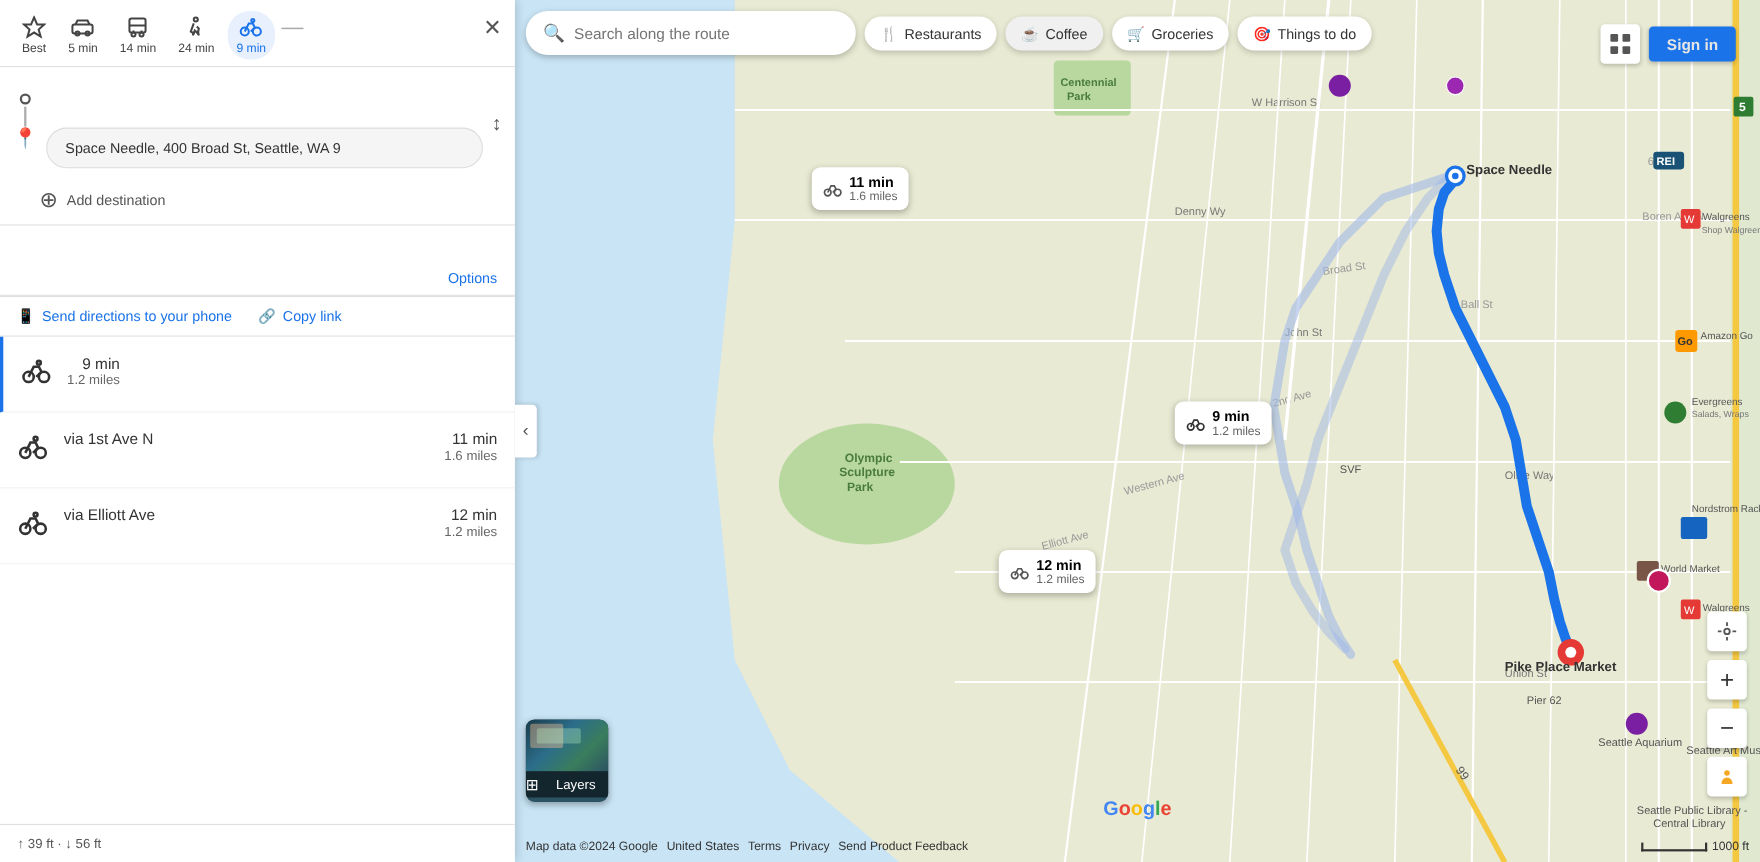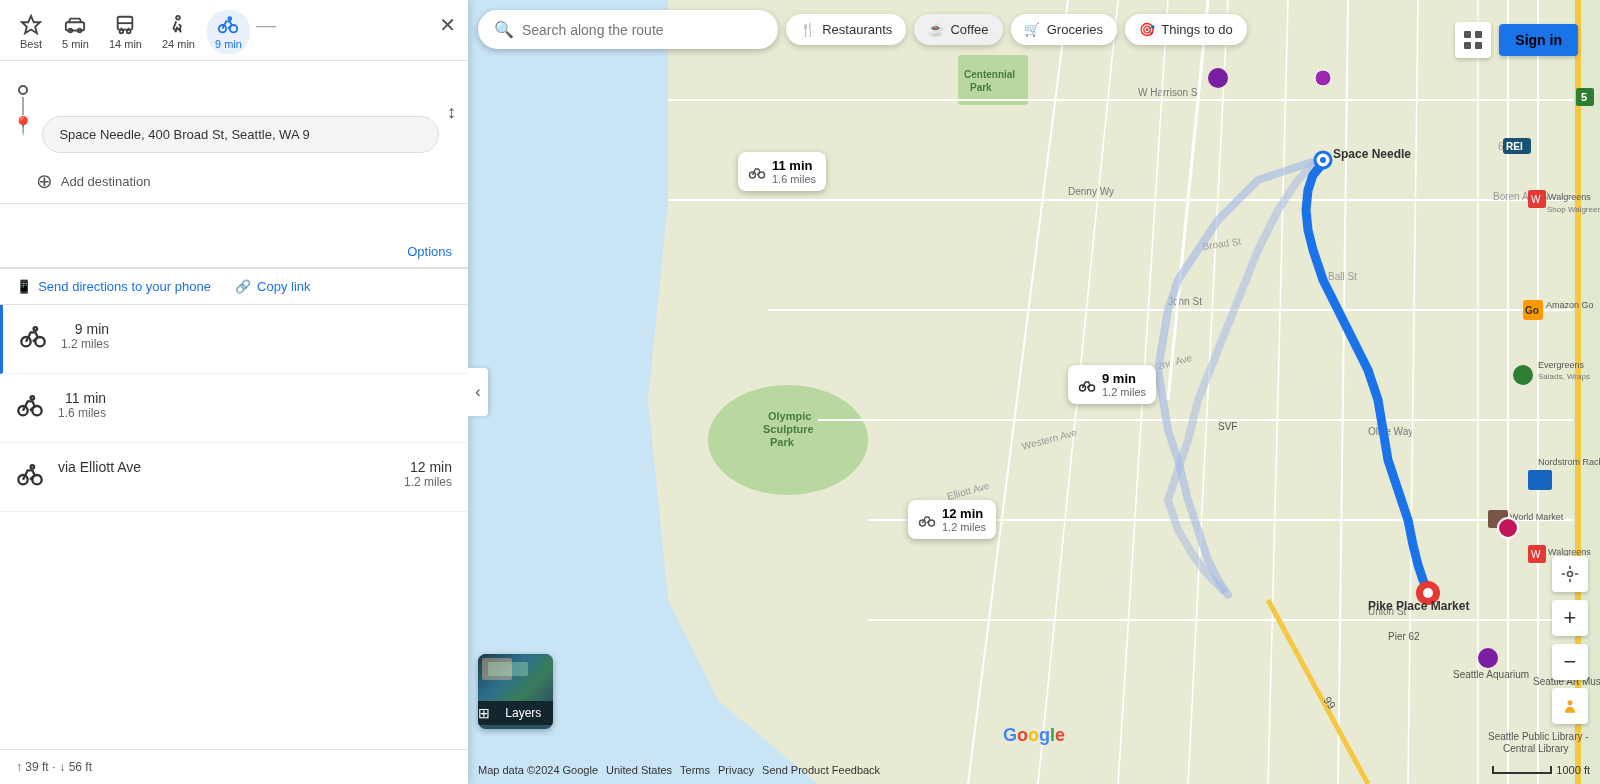--- a/index.html
+++ b/index.html
@@ -375,7 +375,7 @@
     }
     .sign-in-btn {
       background: #1a73e8;
-      color: #000000;
+      color: #e5e5e5;
       border: none;
       border-radius: 4px;
       padding: 8px 16px;

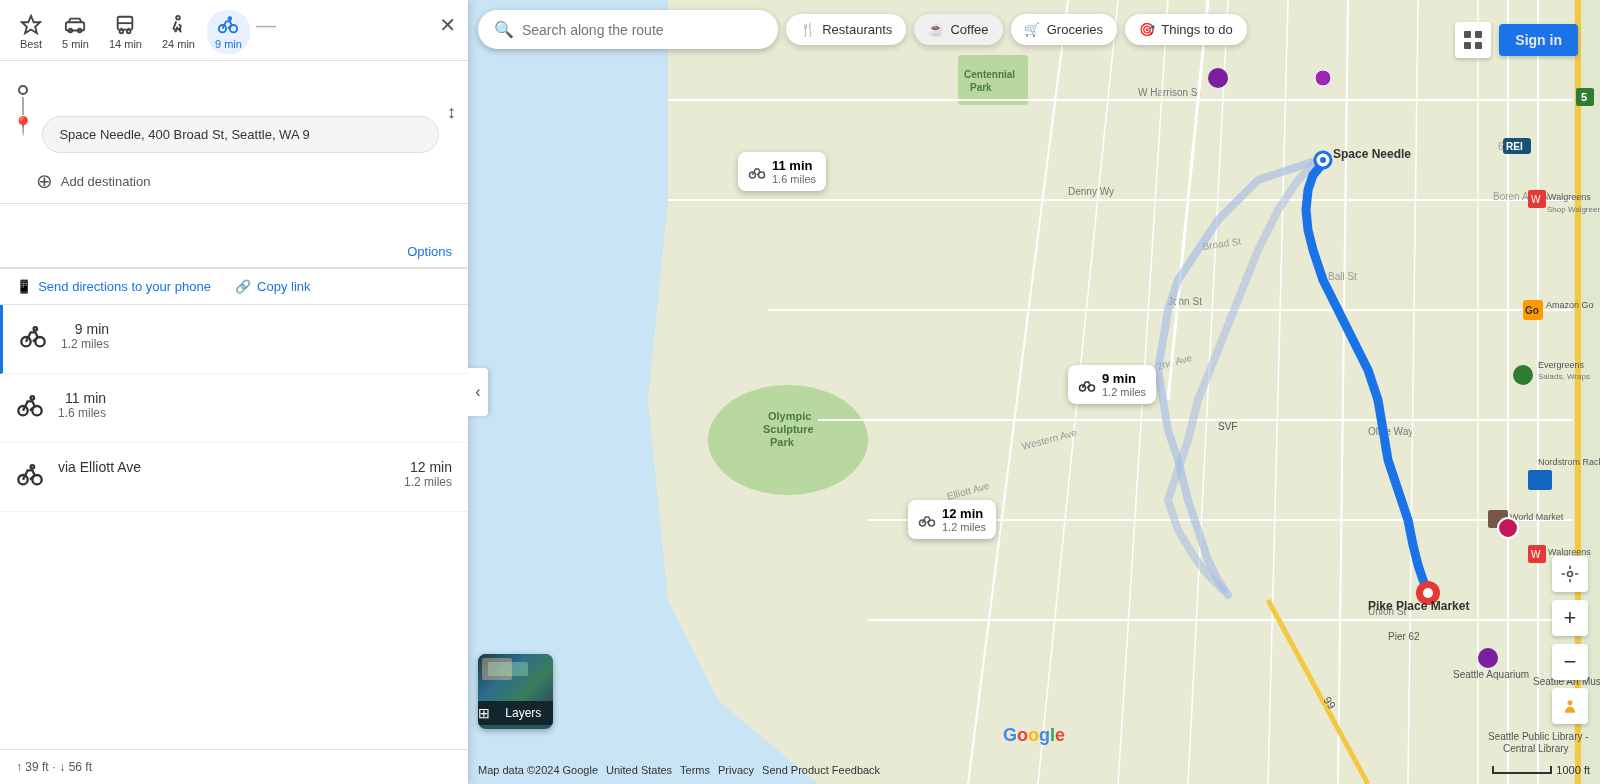--- a/index.html
+++ b/index.html
@@ -508,6 +508,9 @@
           <path d="M6 16l4-8h4l2 4-4 4"></path>
           <circle cx="14" cy="5" r="1.5"></circle>
         </svg>
+      </div>
+      <div class="route-info">
+        <div class="route-via">via 1st Ave N</div>
       </div>
       <div class="route-time-col">
         <div class="route-time">11 min</div>

